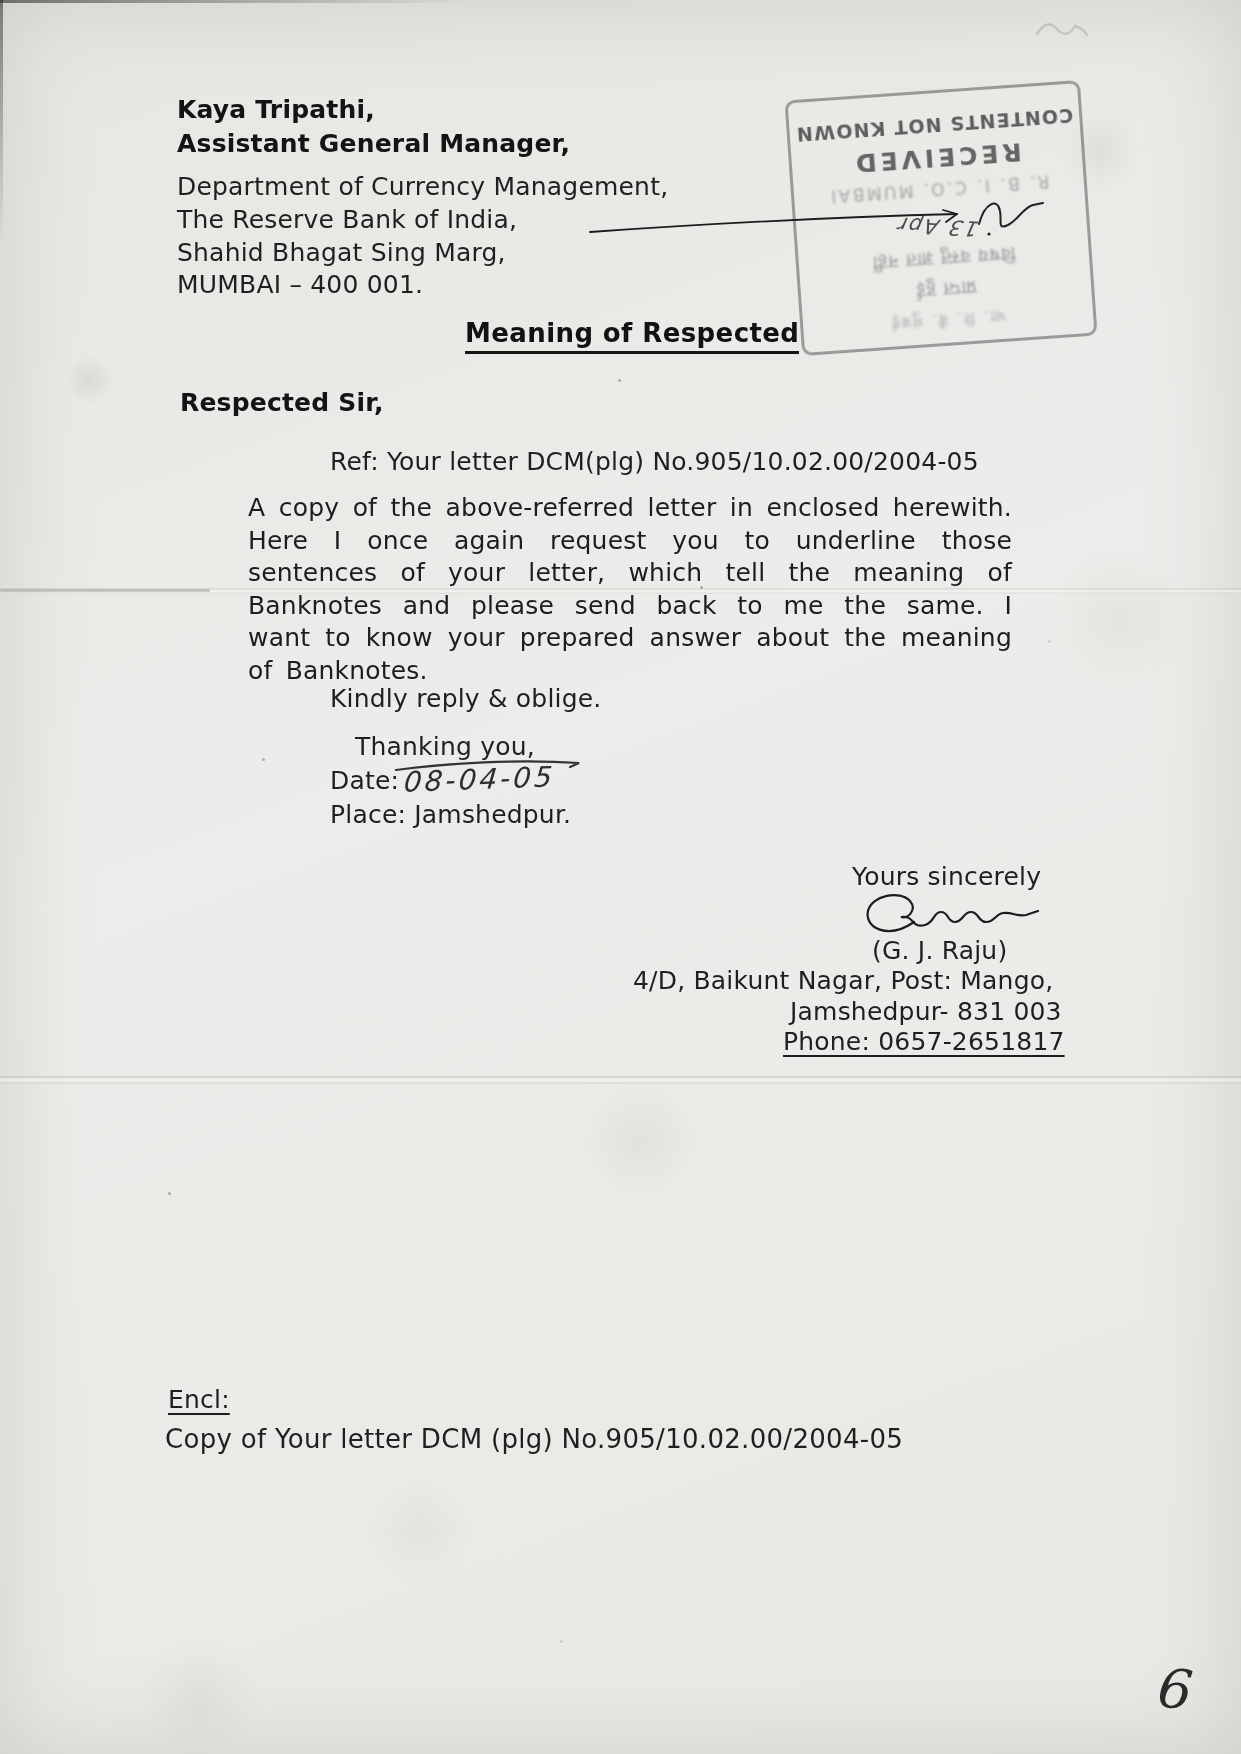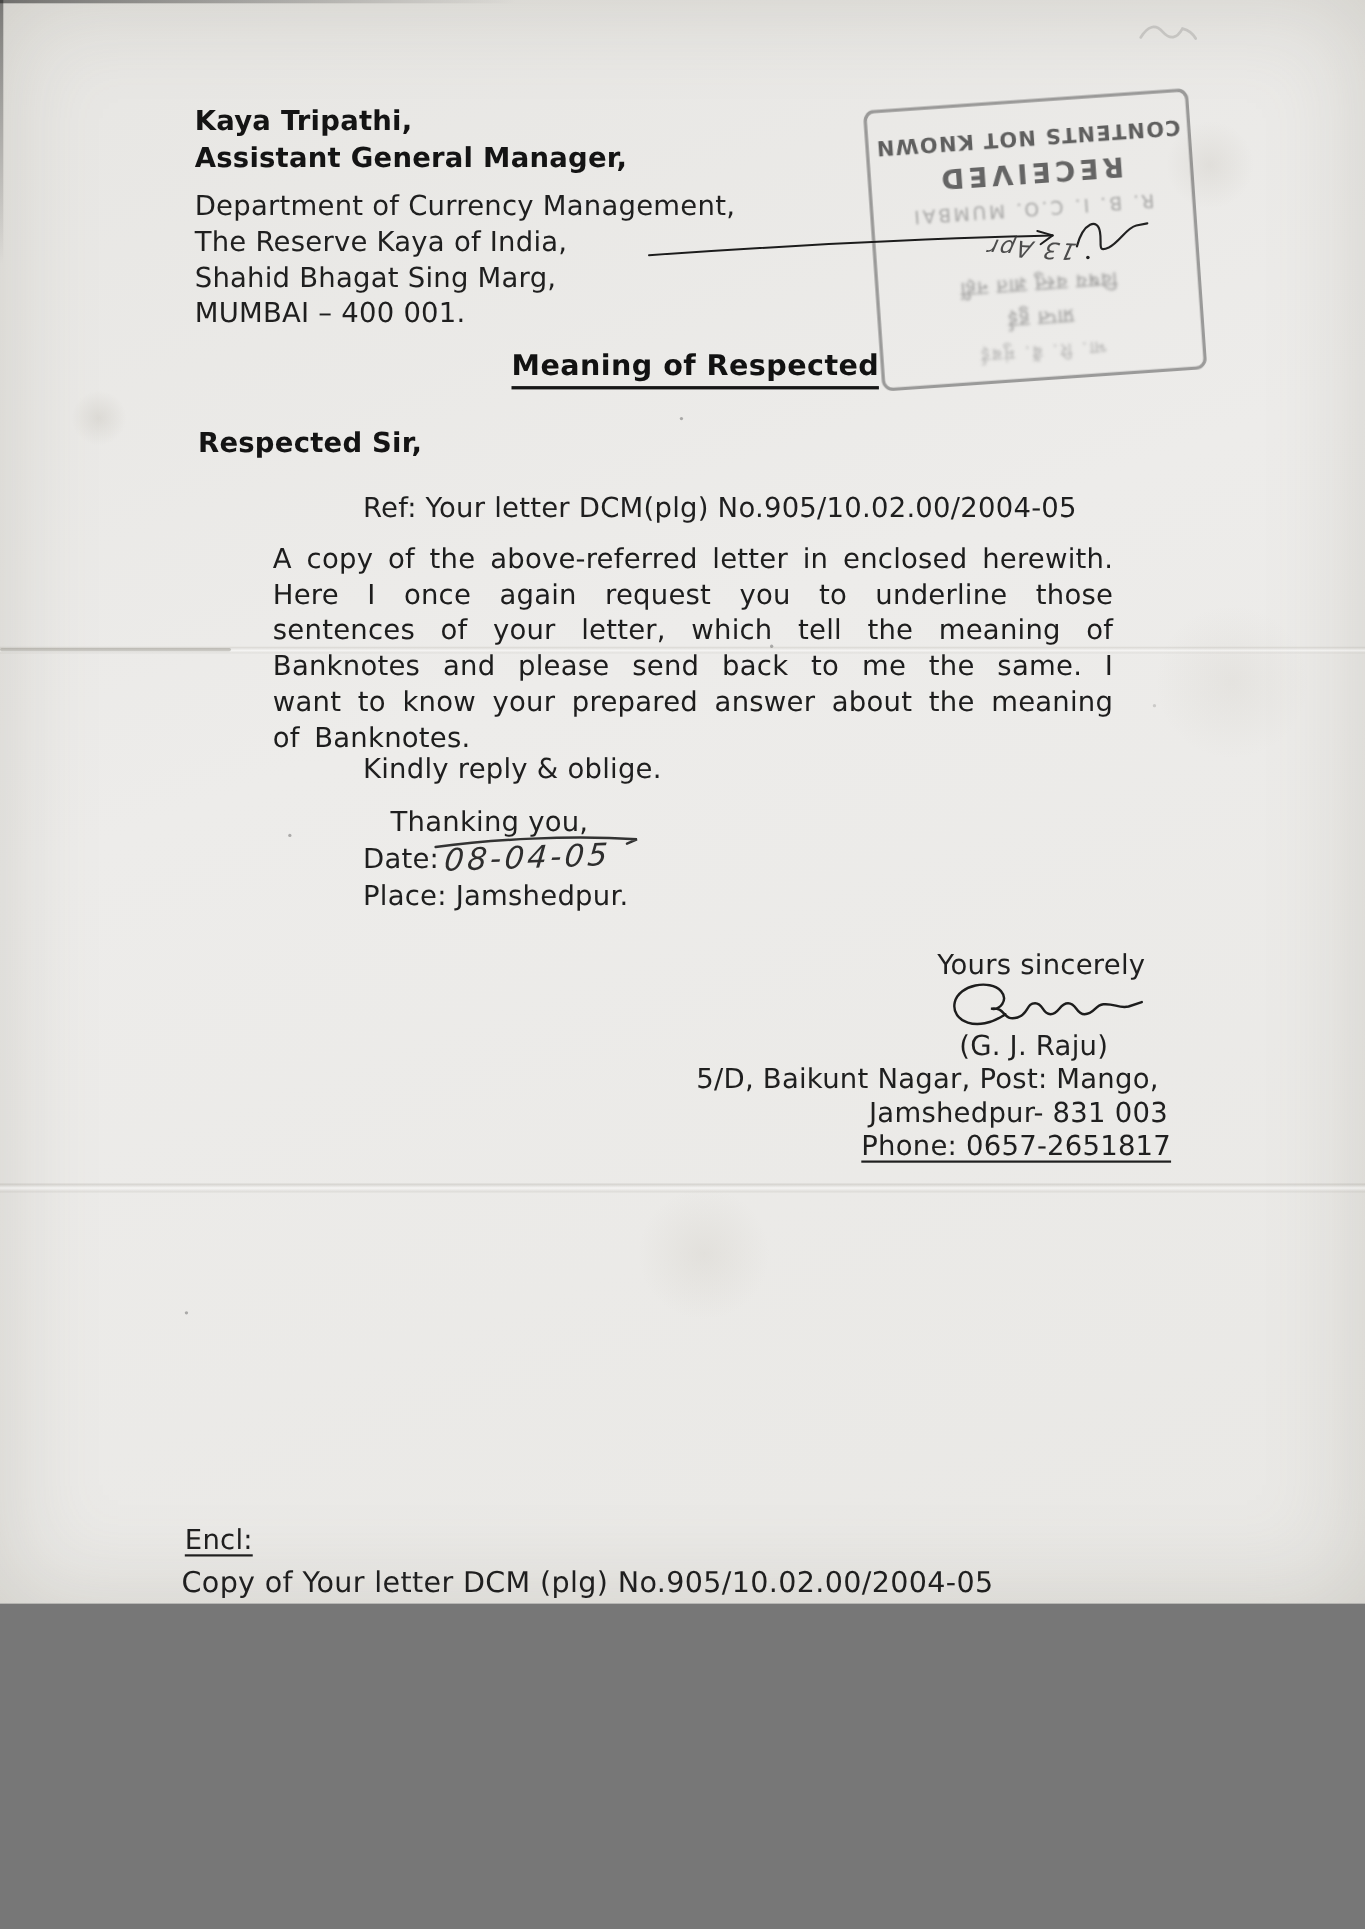--- a/index.html
+++ b/index.html
@@ -5,7 +5,7 @@
   html,body{margin:0;padding:0;background:#777;}
   .page{
     position:relative;
-    width:1241px;height:1458px;
+    width:1241px;height:1754px;
     margin:0 auto;
     background:linear-gradient(160deg,#e7e6e3 0%,#edecea 42%,#e9e8e5 100%);
     font-family:"DejaVu Sans","Liberation Sans",sans-serif;

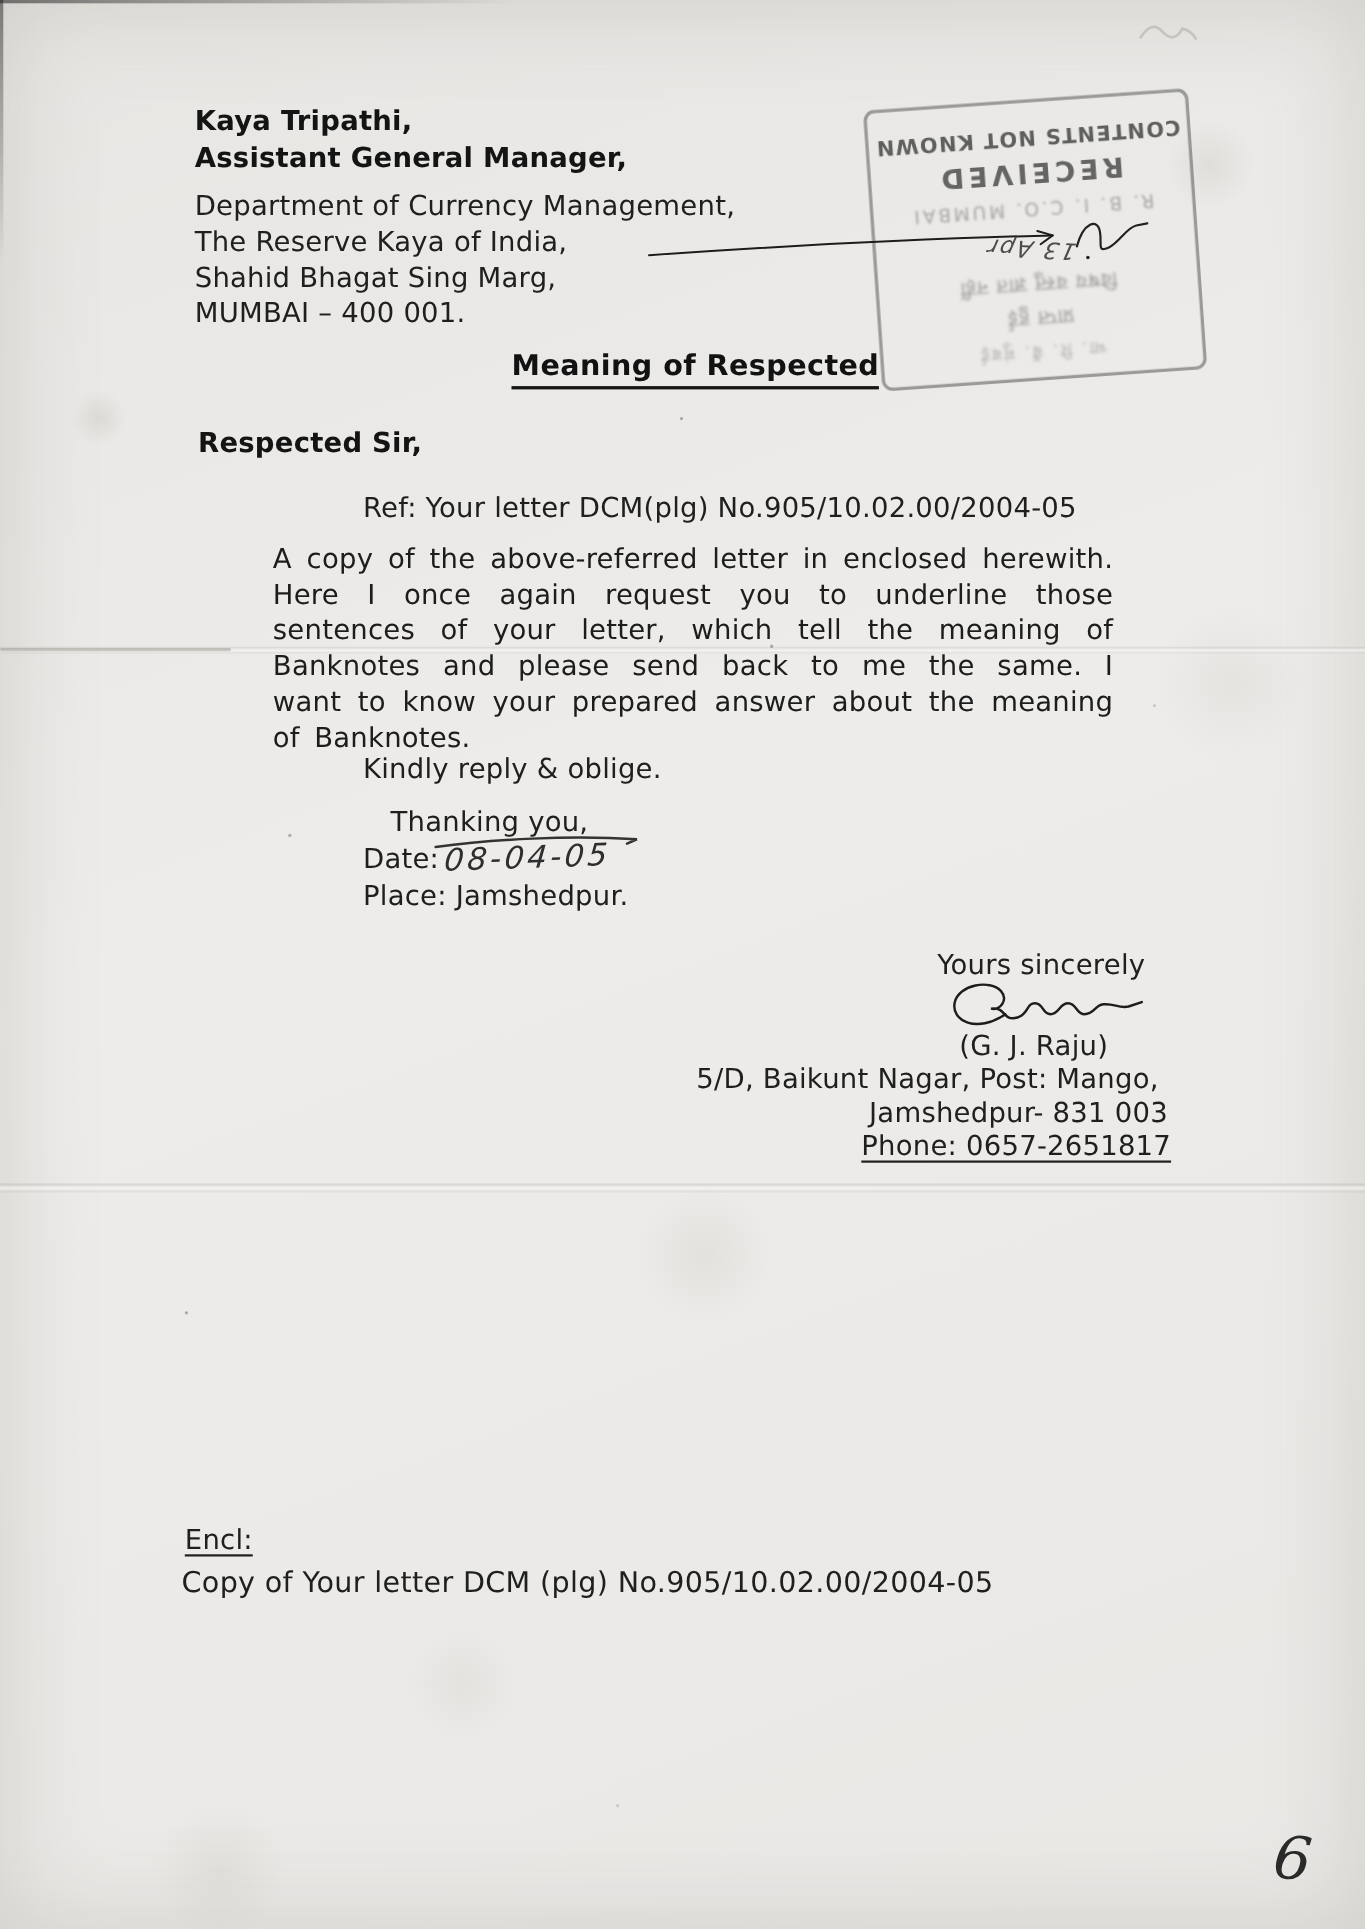--- a/index.html
+++ b/index.html
@@ -77,7 +77,7 @@
   <div class="abs txt bold" style="left:177px;top:95px;">Kaya Tripathi,</div>
   <div class="abs txt bold" style="left:177px;top:129px;">Assistant General Manager,</div>
   <div class="abs txt" style="left:177px;top:172px;">Department of Currency Management,</div>
-  <div class="abs txt" style="left:177px;top:205px;">The Reserve Kaya of India,</div>
+  <div class="abs txt" style="left:177px;top:205px;">The Reserve Bank of India,</div>
   <div class="abs txt" style="left:177px;top:238px;">Shahid Bhagat Sing Marg,</div>
   <div class="abs txt" style="left:177px;top:270px;">MUMBAI – 400 001.</div>
 

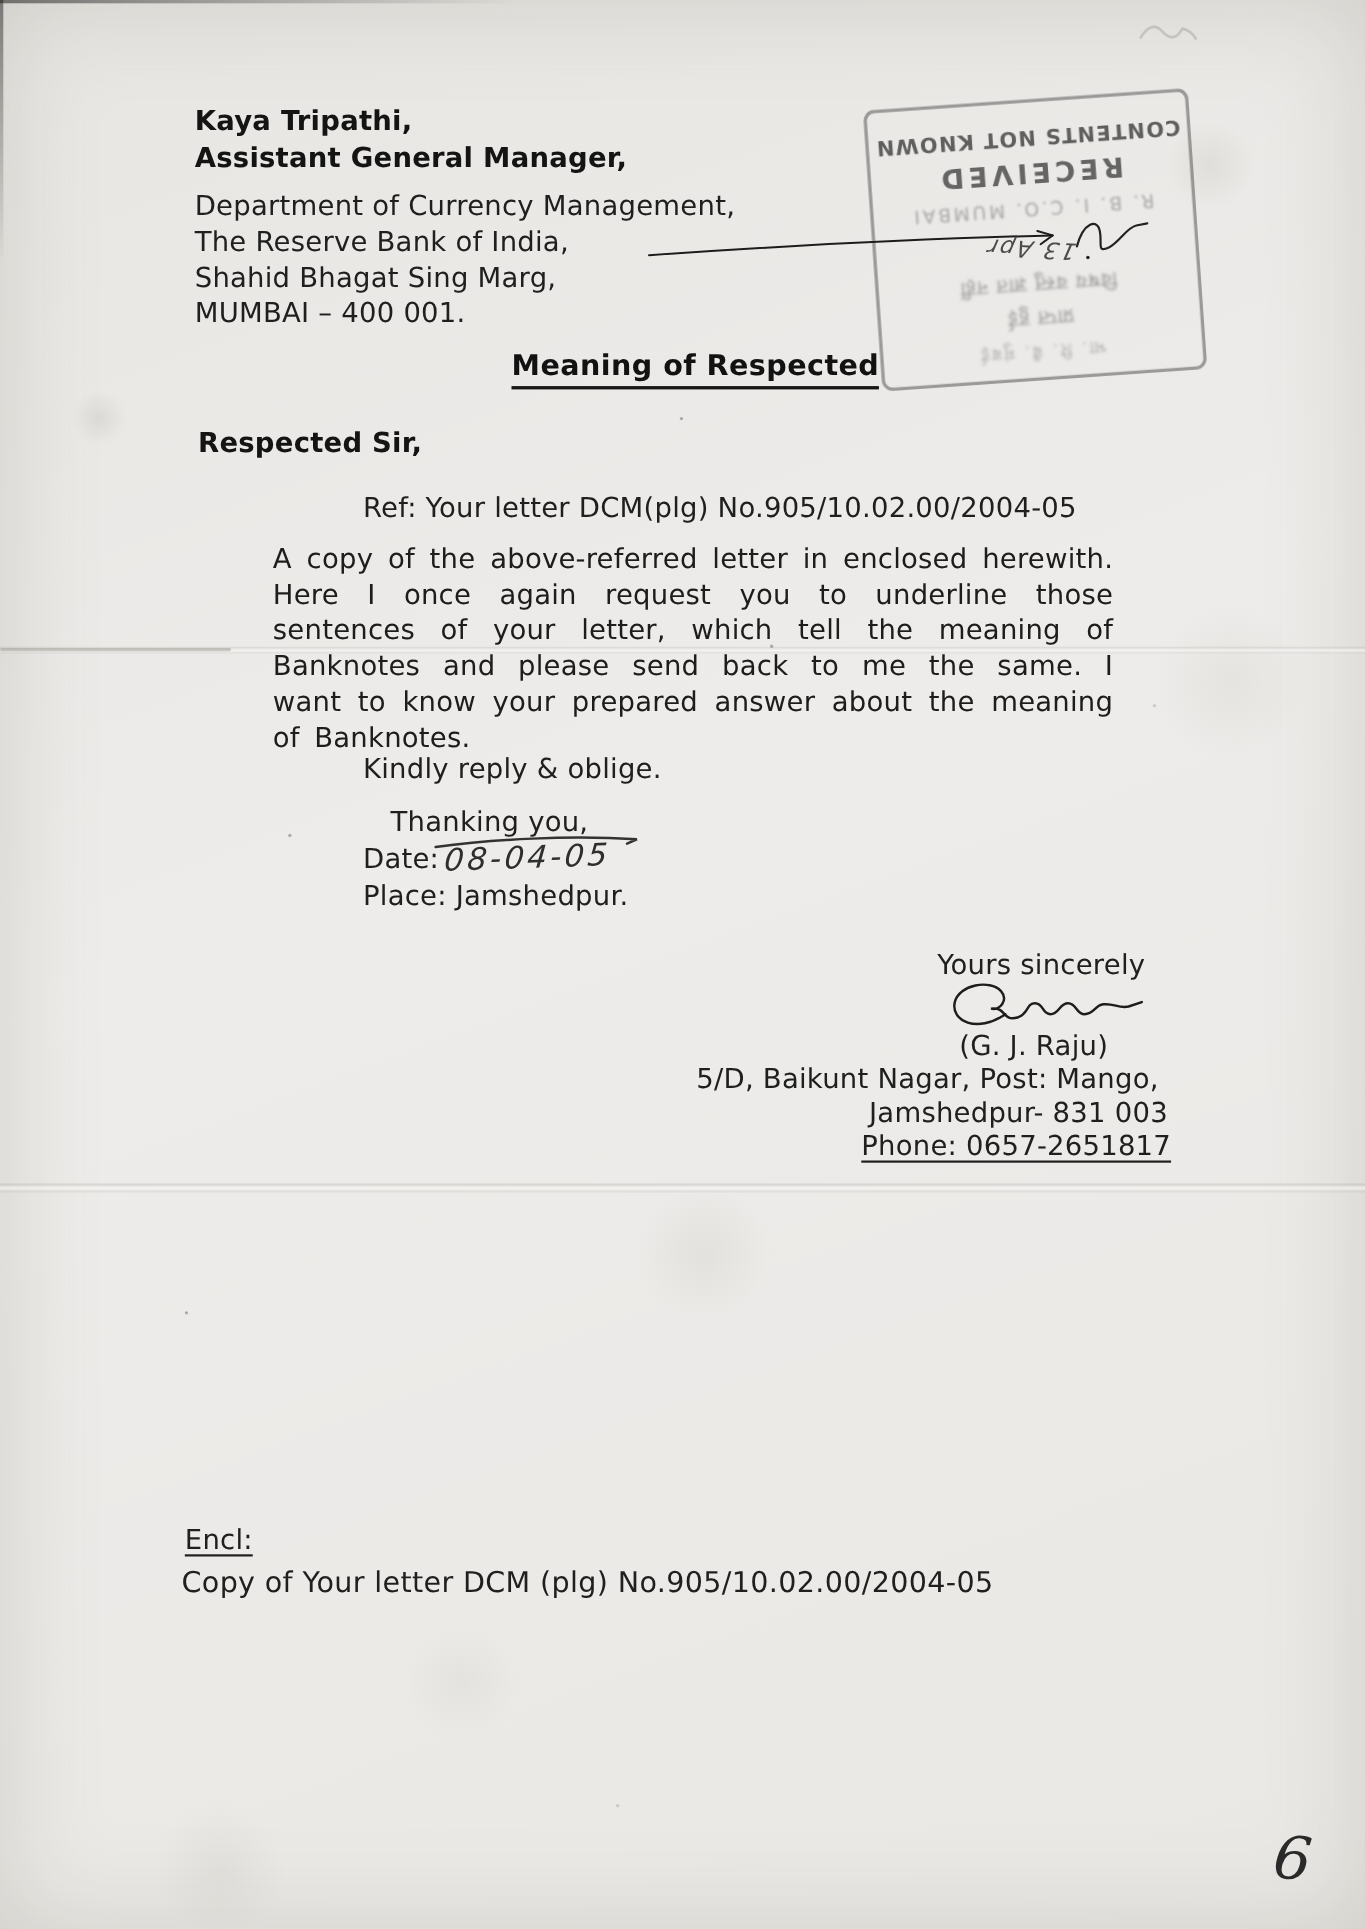--- a/index.html
+++ b/index.html
@@ -130,7 +130,7 @@
              C157,26 161,31 170,29 L182,25" fill="none" stroke="#1d1d1d" stroke-width="2.2" stroke-linecap="round"></path>
   </svg>
   <div class="abs txt" style="left:872px;top:936px;">(G. J. Raju)</div>
-  <div class="abs txt" style="left:633px;top:966px;">5/D, Baikunt Nagar, Post: Mango,</div>
+  <div class="abs txt" style="left:633px;top:966px;">4/D, Baikunt Nagar, Post: Mango,</div>
   <div class="abs txt" style="left:790px;top:997px;">Jamshedpur- 831 003</div>
   <div class="abs txt underln" style="left:783px;top:1027px;">Phone: 0657-2651817</div>
 

